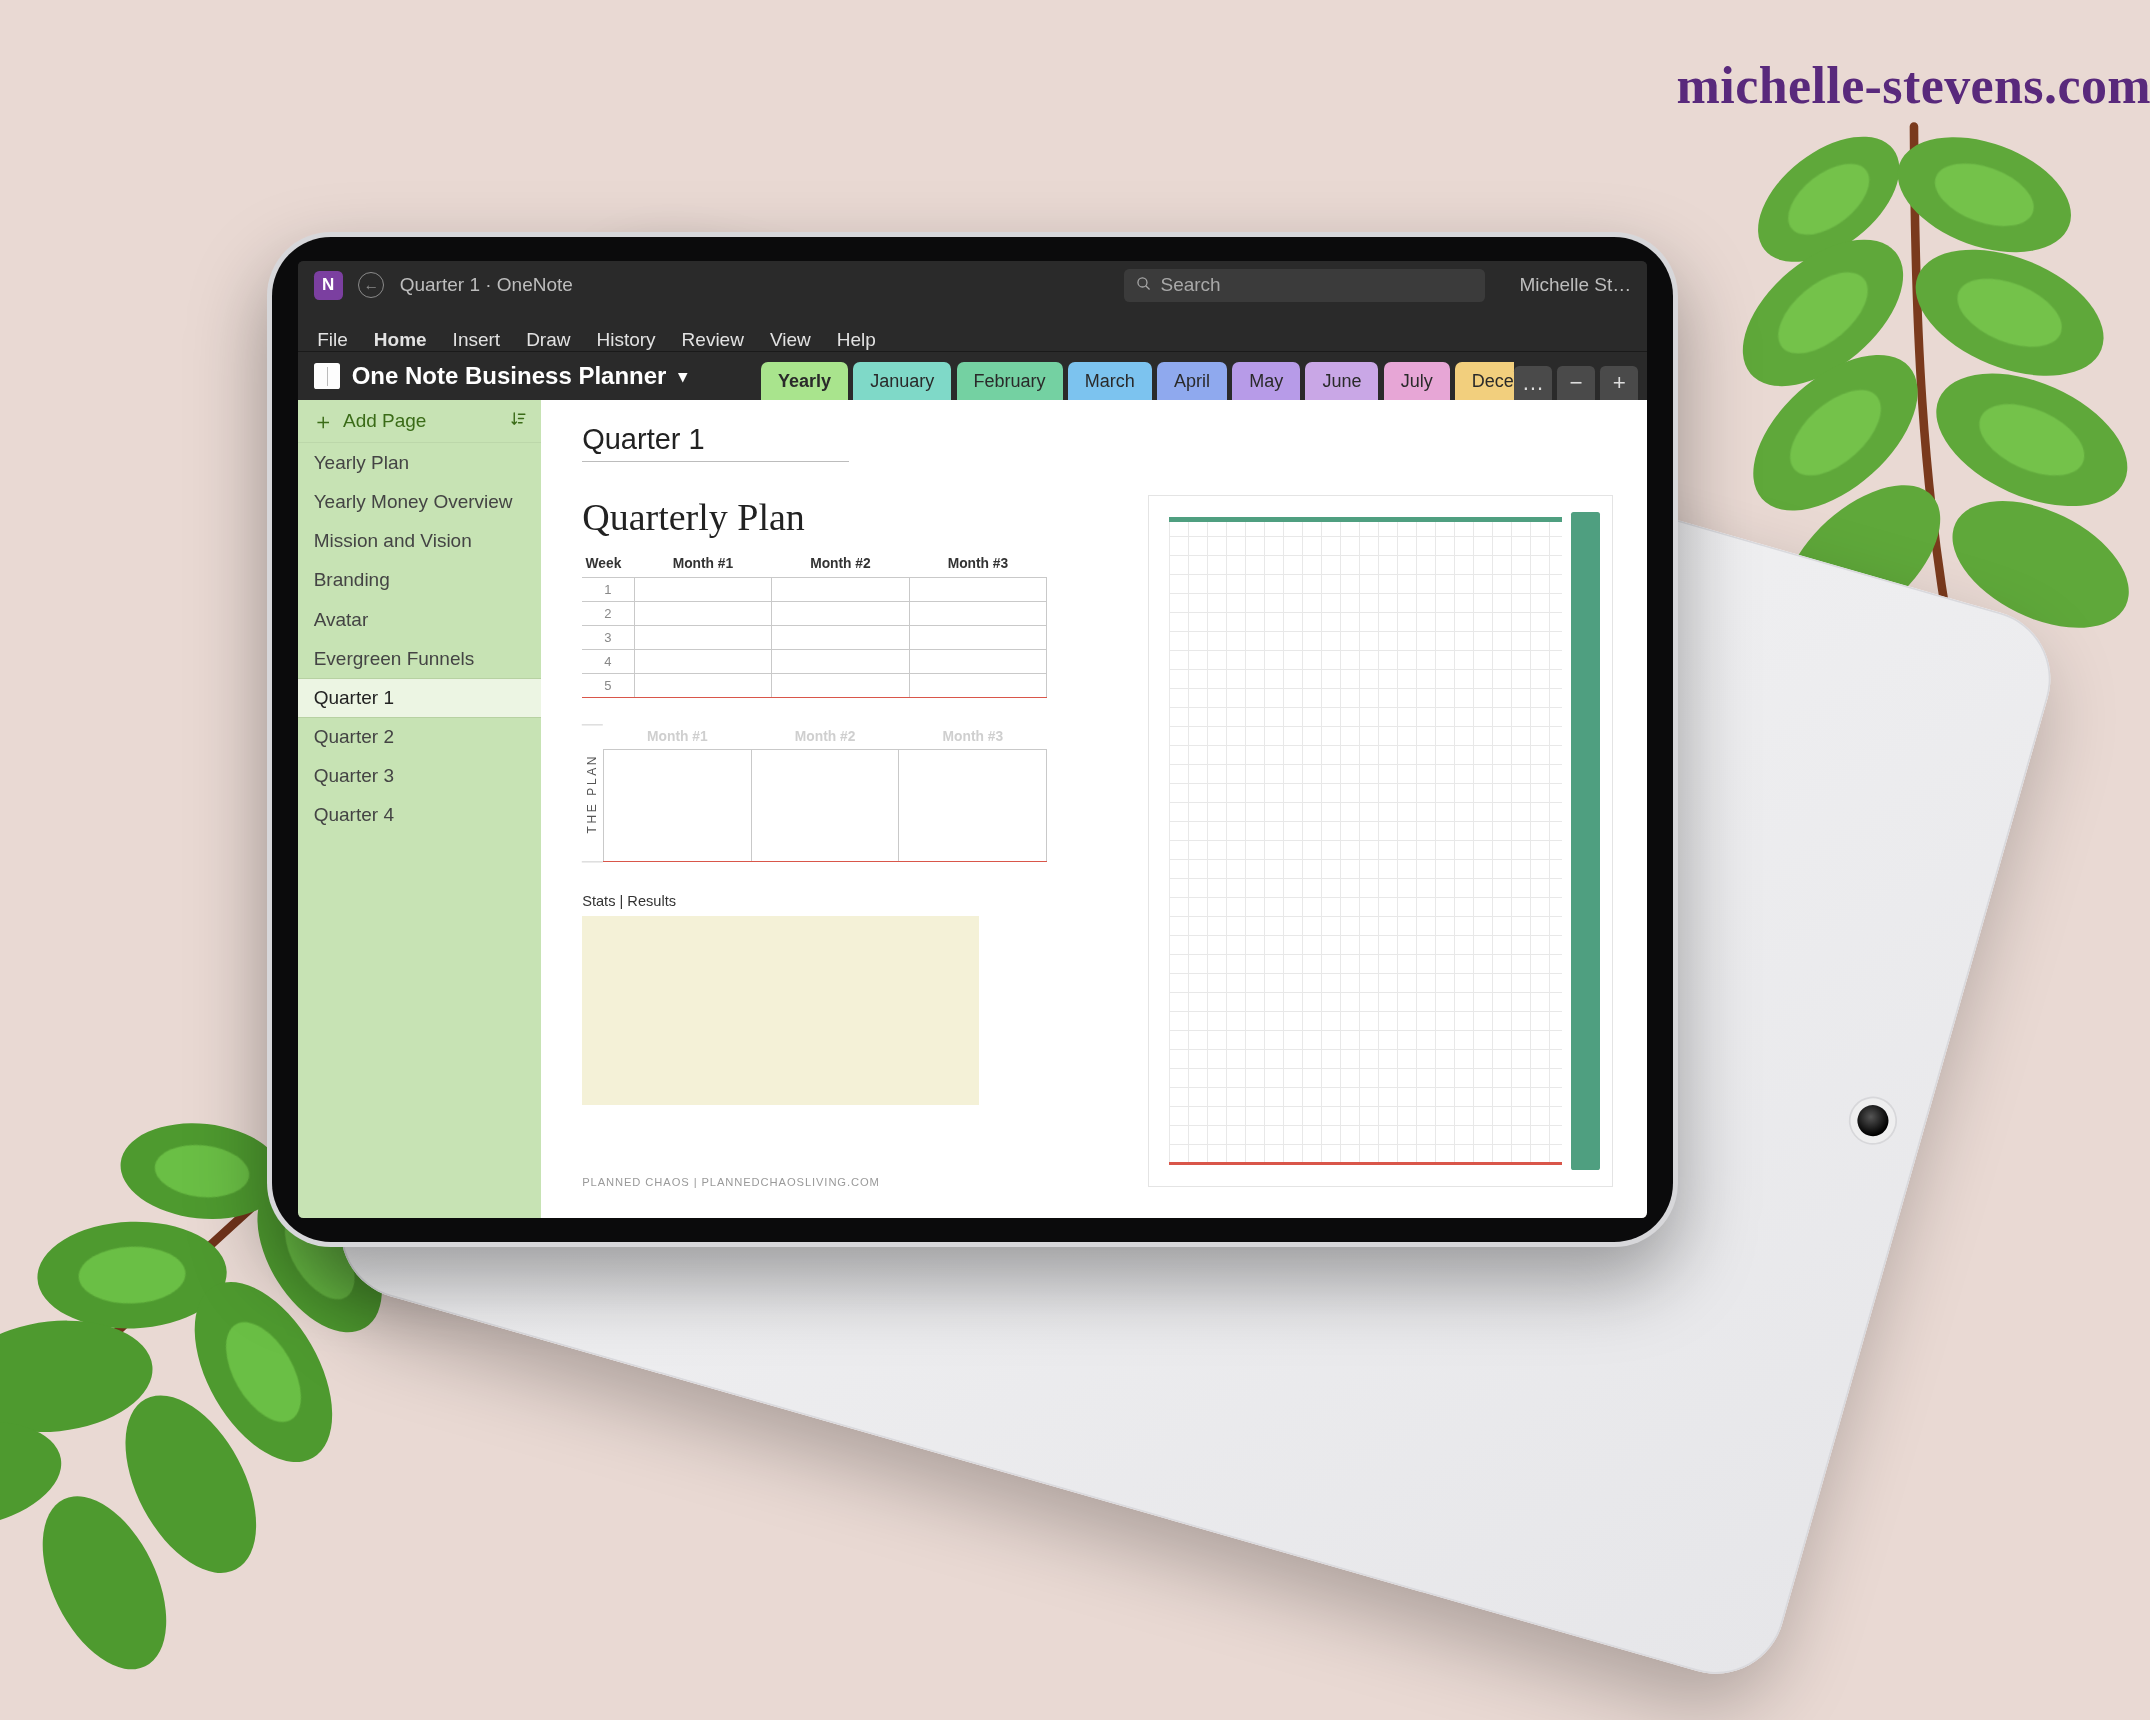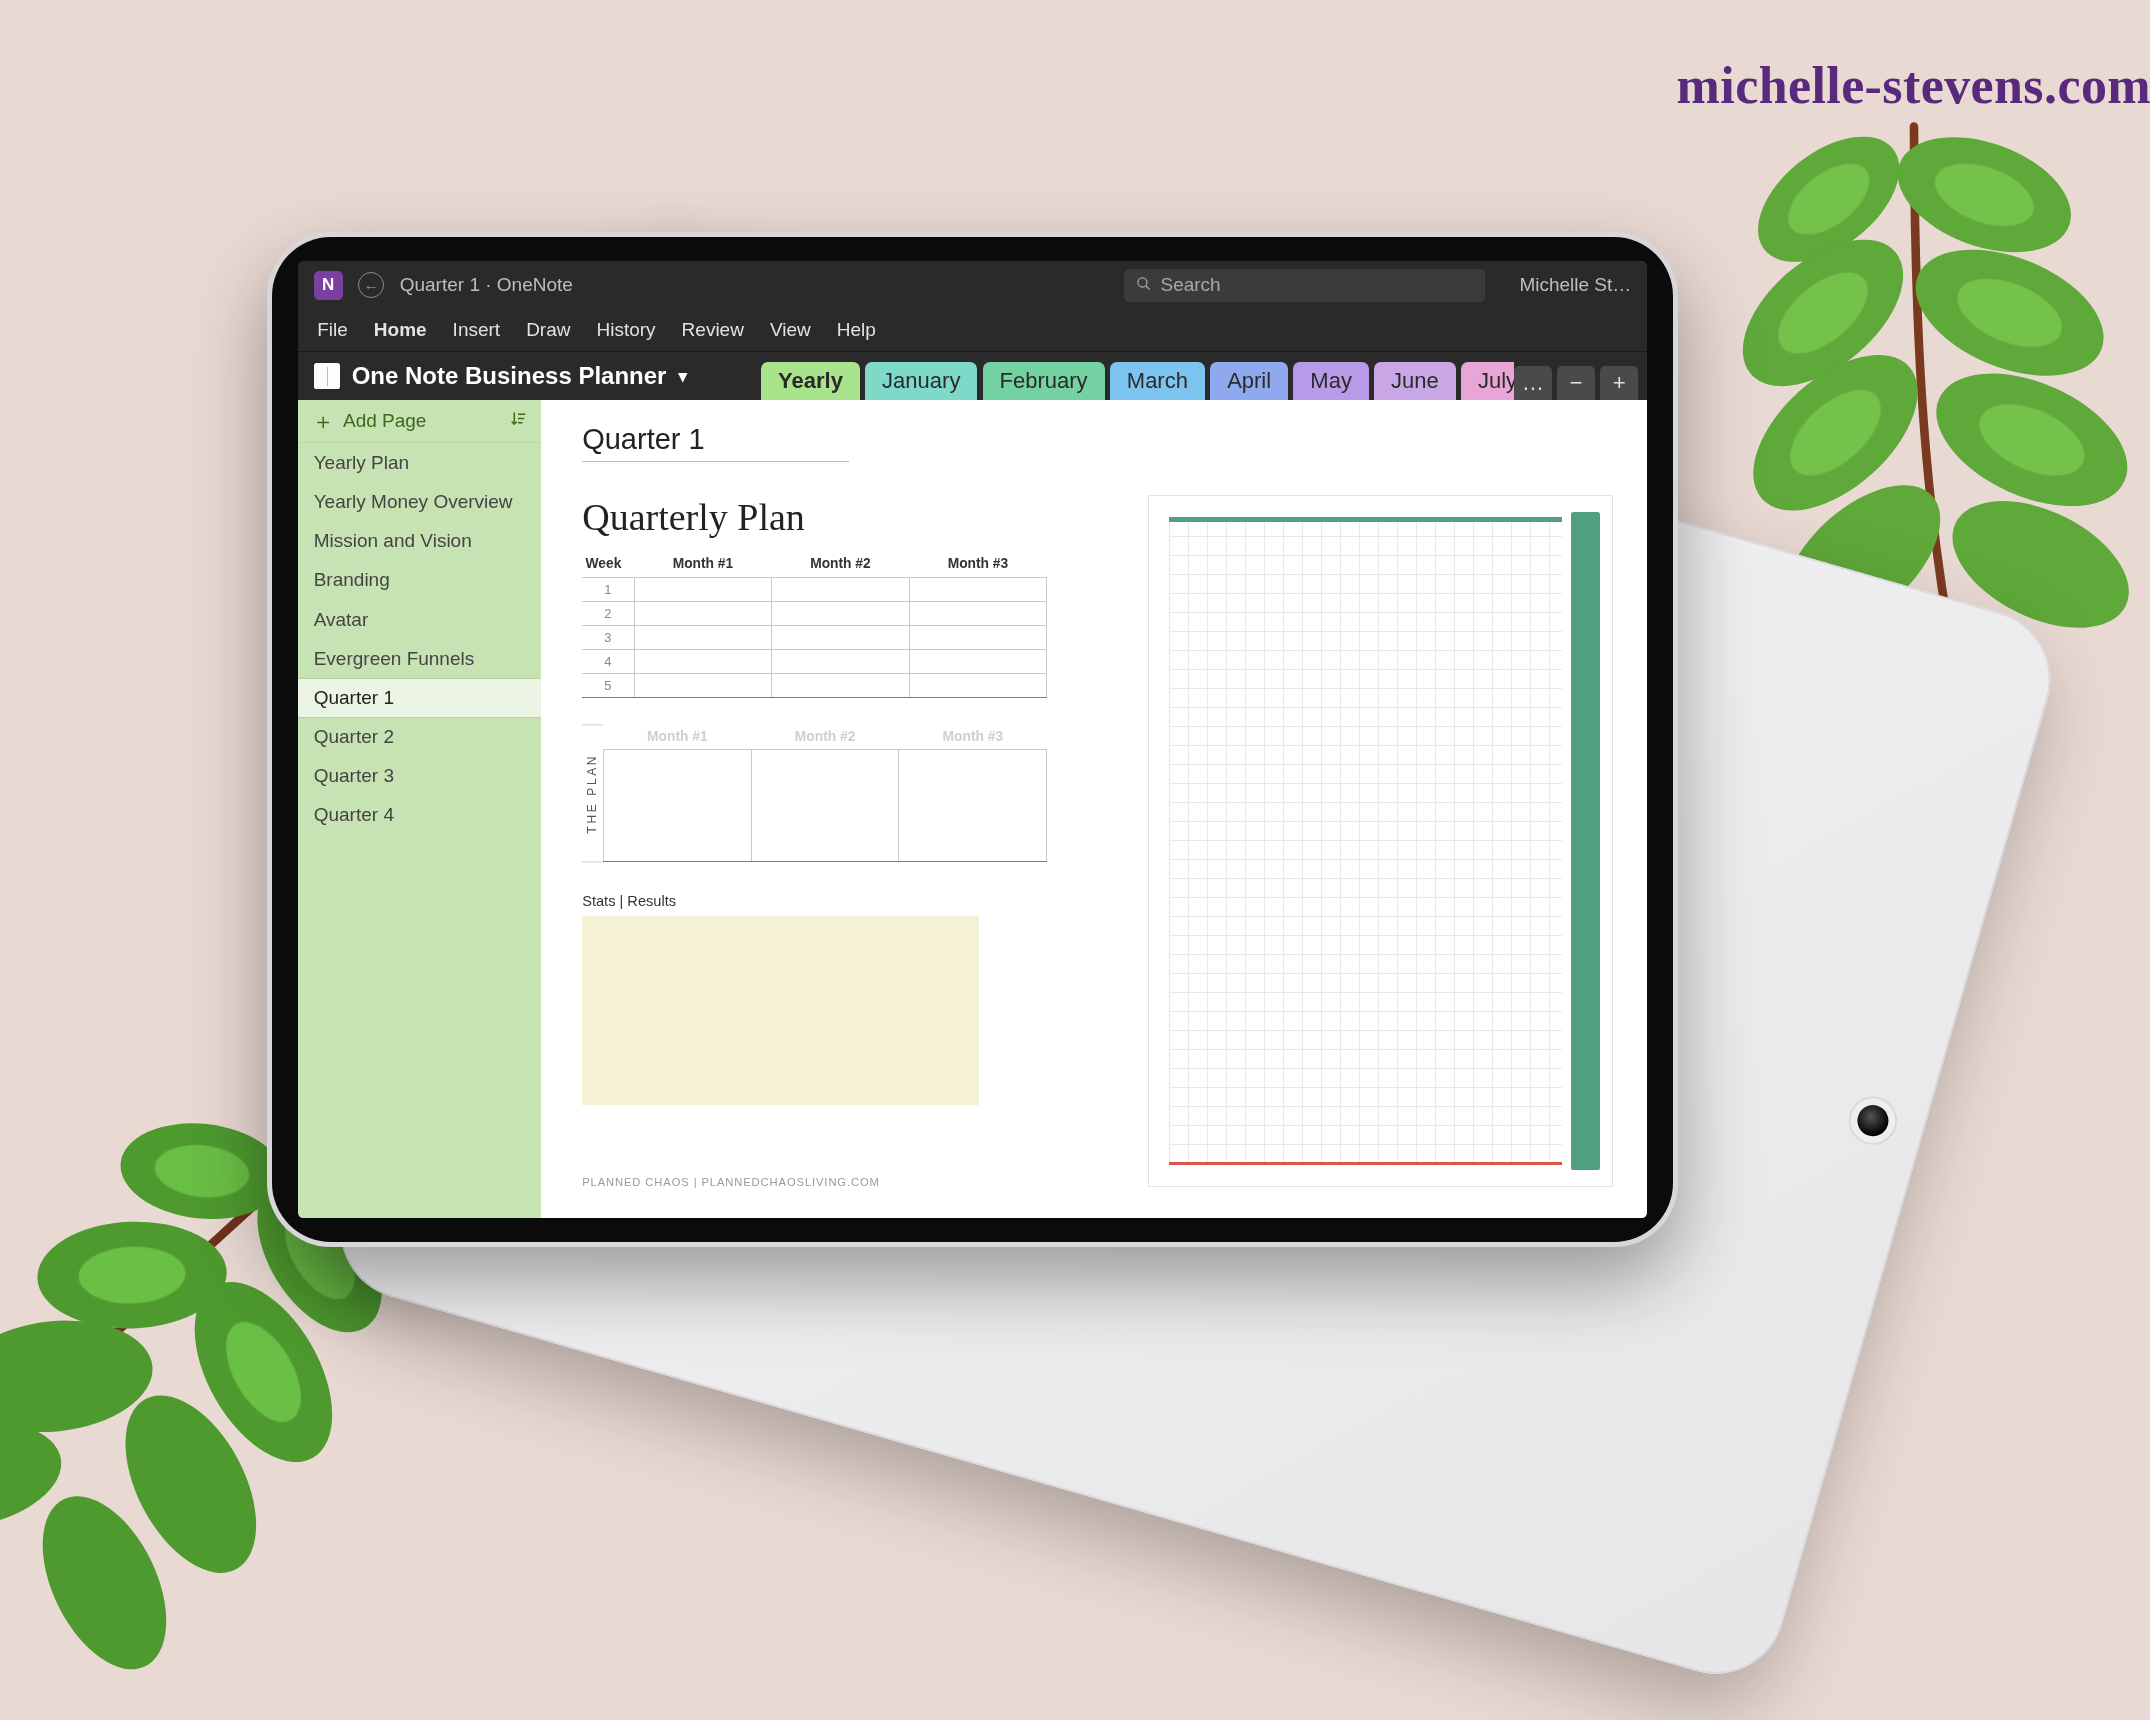--- a/index.html
+++ b/index.html
@@ -122,7 +122,7 @@
     height:43px;
     background:#2a2a2a;
     display:flex;
-    align-items:center;
+    align-items:flex-end;
     gap:26px;
     padding: 0 19px;
     color:#e2e2e2;

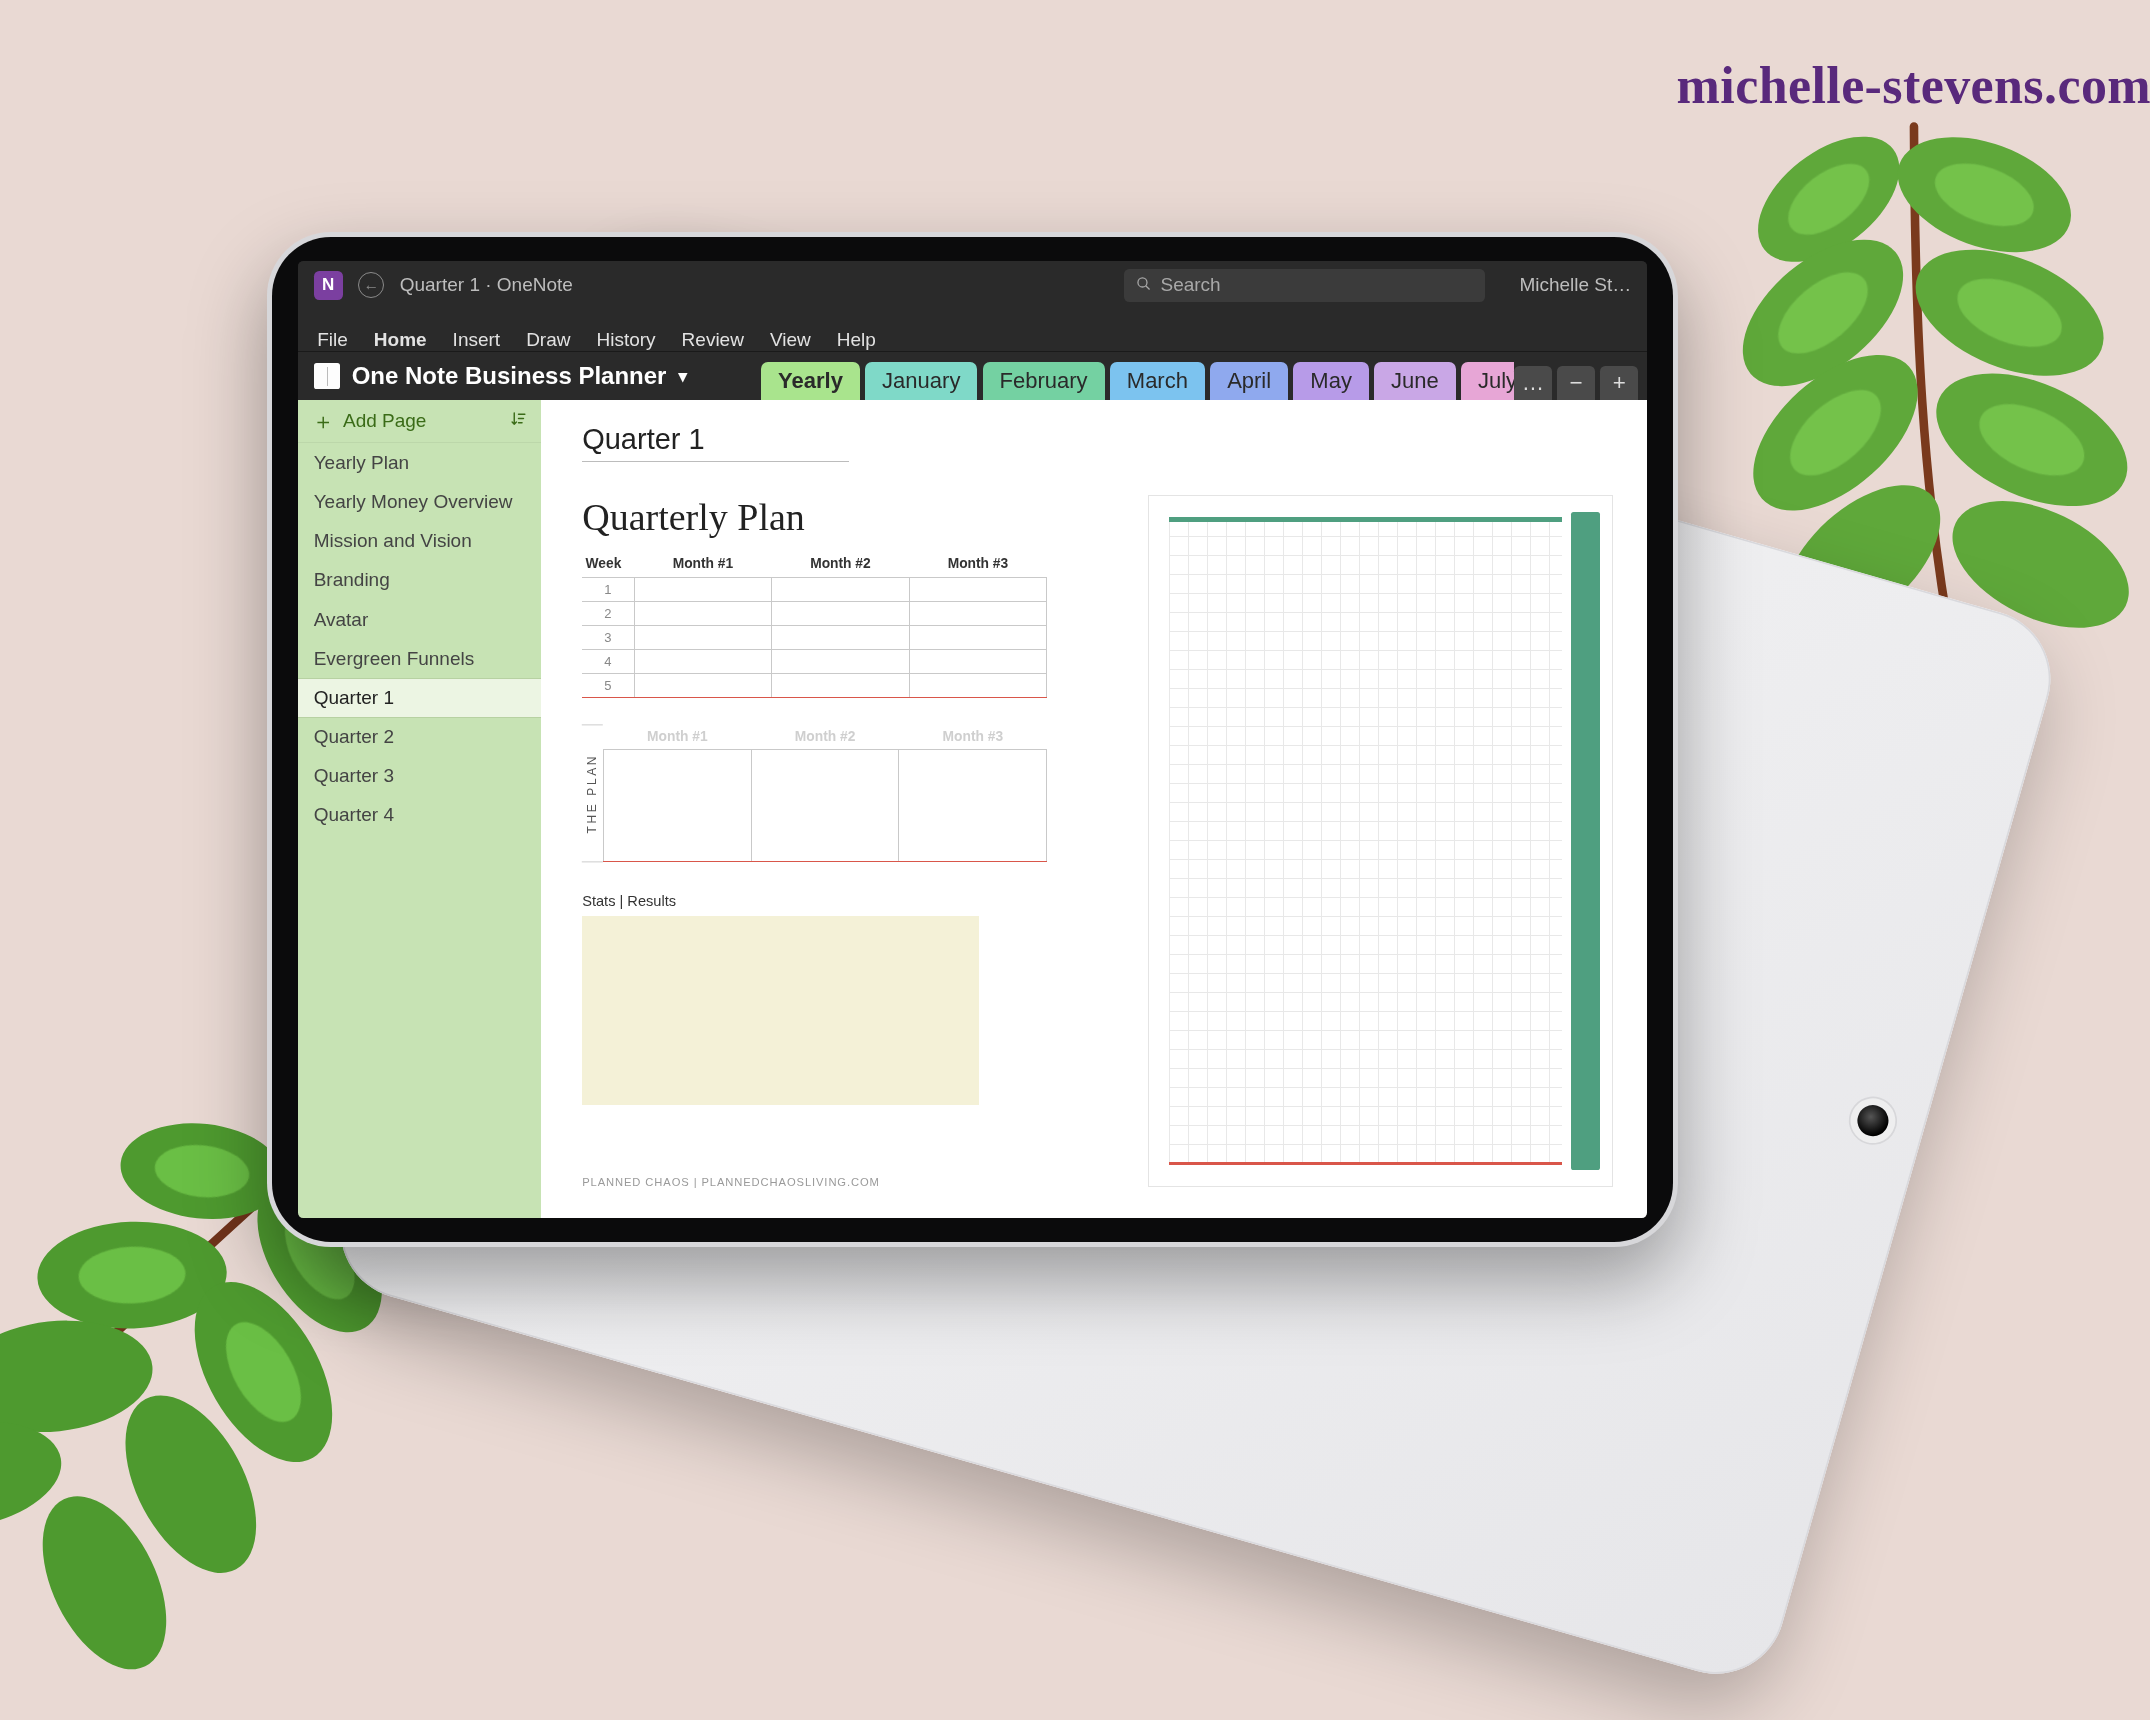--- a/index.html
+++ b/index.html
@@ -172,7 +172,7 @@
     padding: 0 17px;
     border-radius:6.9px 6.9px 0 0;
     display:flex;align-items:center;
-    font-size:22px;
+    font-size:18px;
     color:#2a2a2a;
     cursor:pointer;
     white-space:nowrap;

